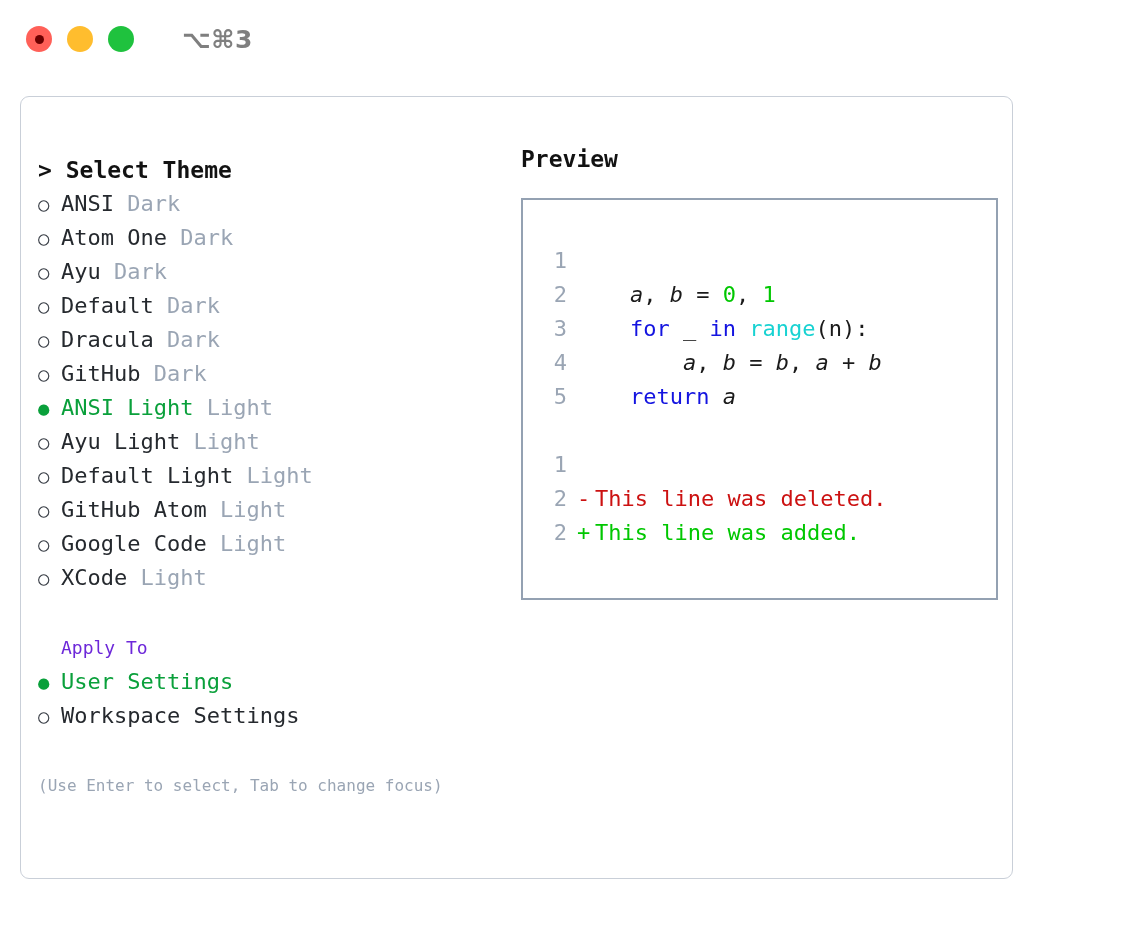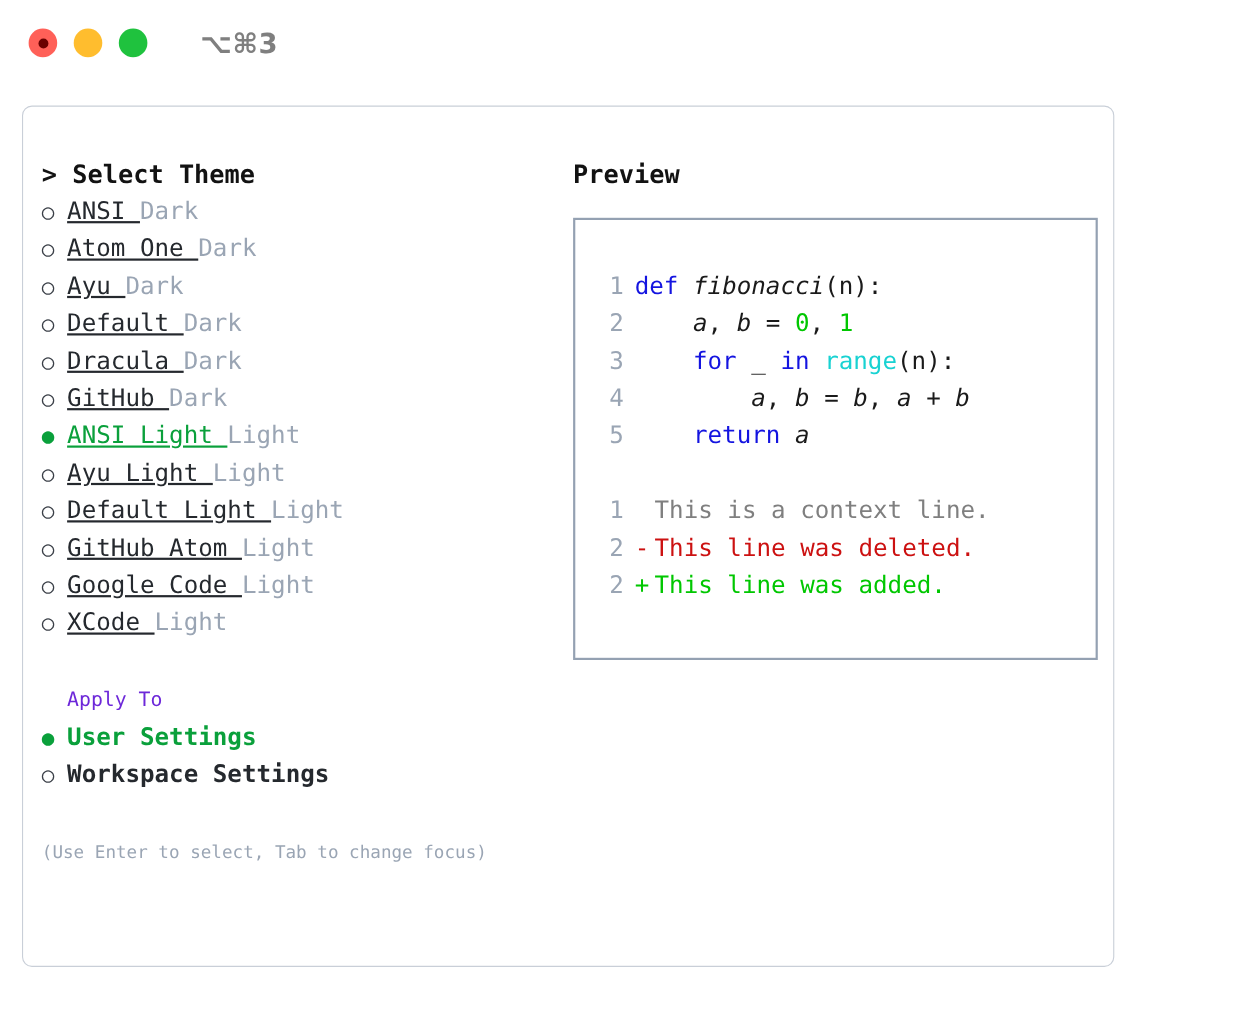--- a/index.html
+++ b/index.html
@@ -100,6 +100,7 @@
     color: #121212;
     line-height: 34px;
     white-space: pre;
+    margin-top: 11px;
   }
 
   .theme-row, .apply-row {

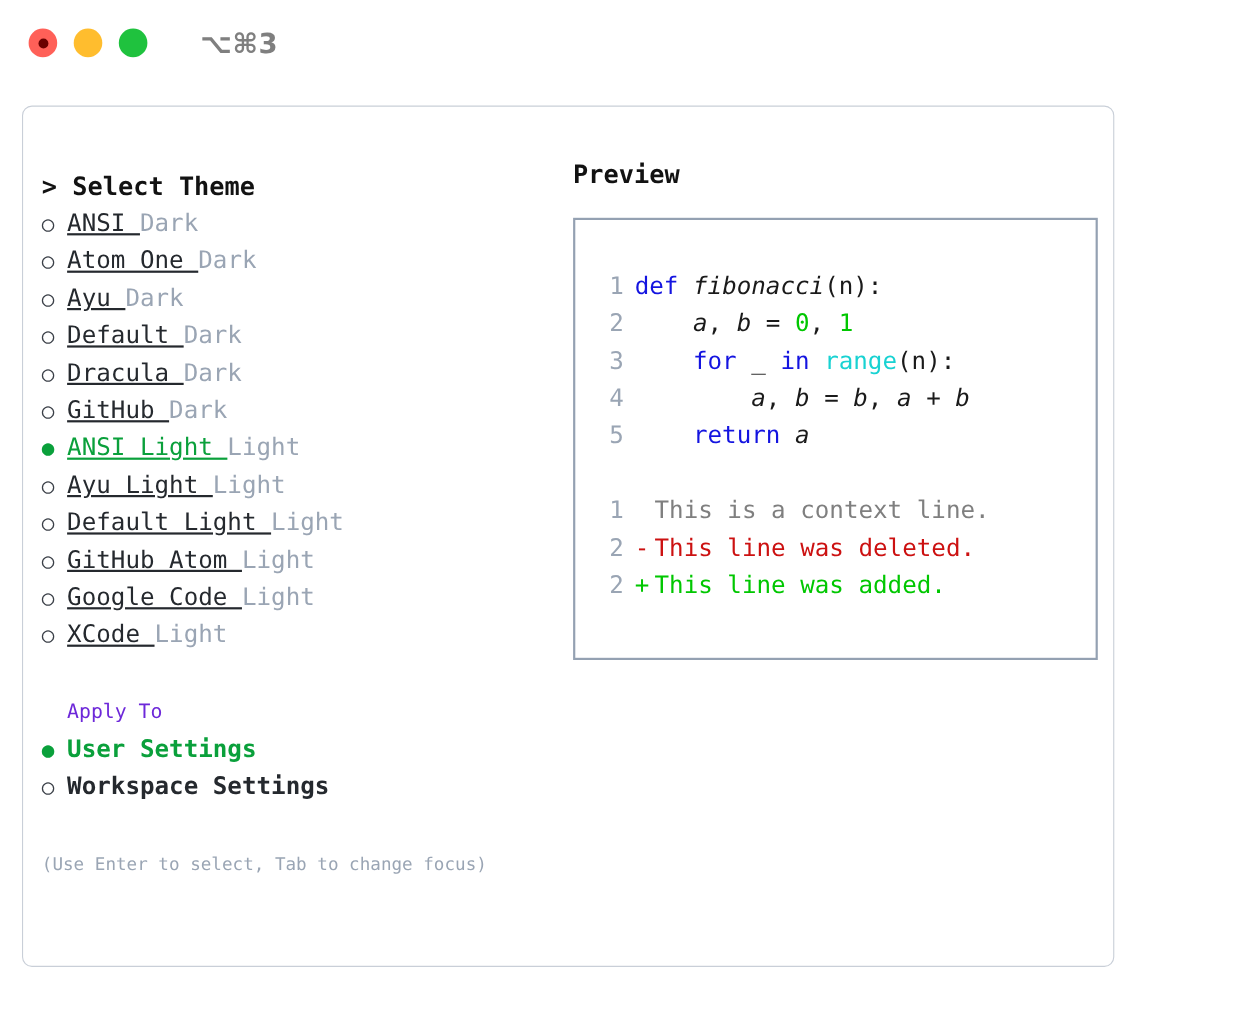--- a/index.html
+++ b/index.html
@@ -118,7 +118,7 @@
     font-size: 19px;
   }
   .bullet.selected { color: #0aa03b; }
-  .theme-name { color: #25292e; text-decoration: underline; }
+  .theme-name { color: #25292e; }
   .theme-row.selected .theme-name { color: #0aa03b; }
   .theme-variant { color: #9aa5b4; }
   .theme-row.selected .theme-variant { color: #9aa5b4; }

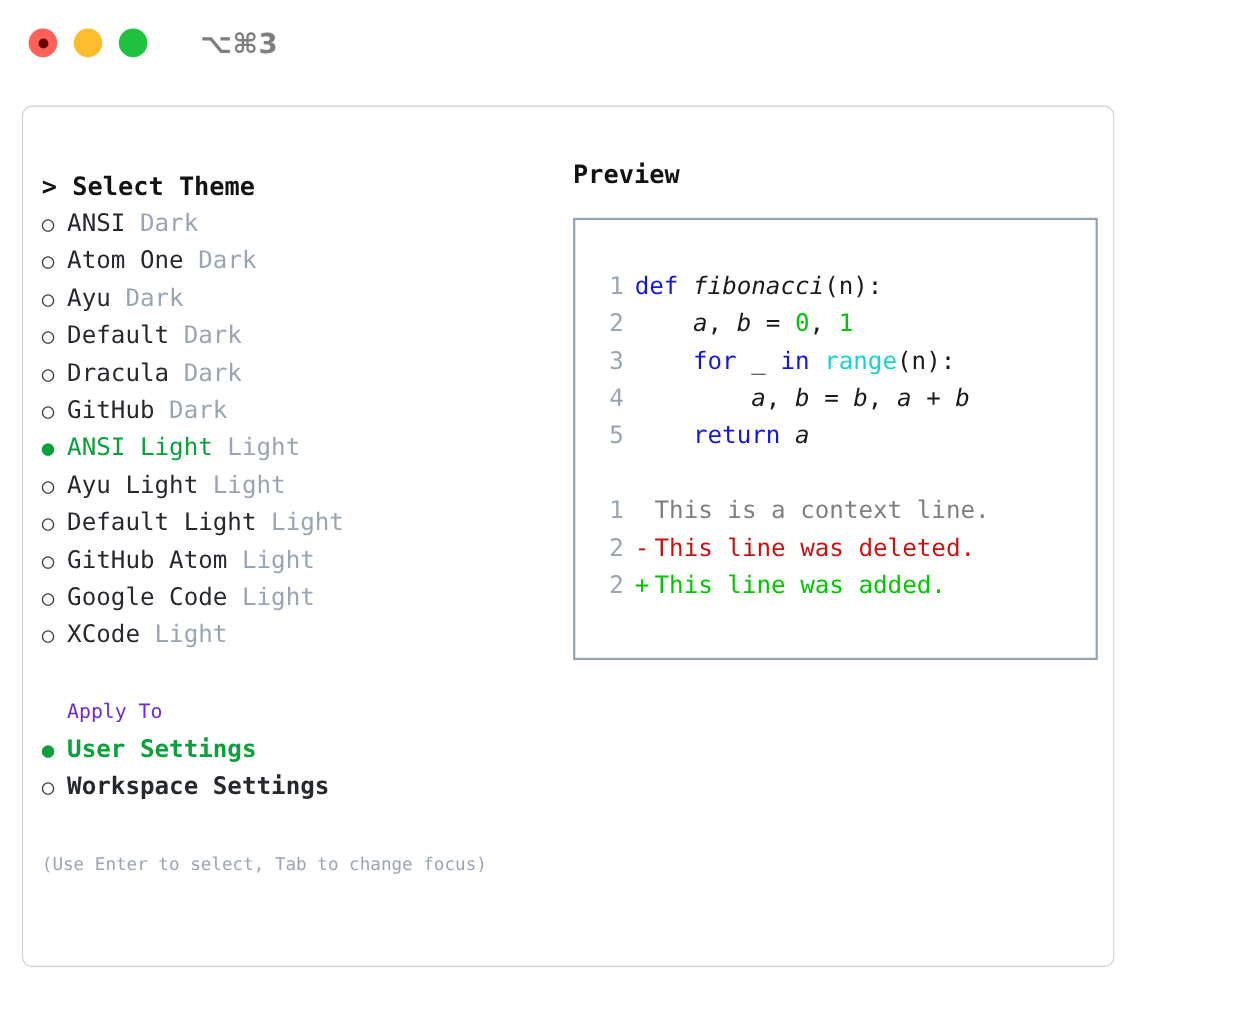--- a/index.html
+++ b/index.html
@@ -239,7 +239,7 @@
         <div id="preview-title">Preview</div>
         <div id="code-box">
           <div id="code-lines">
-              <div class="code-line"><span class="ln">1</span><span class="code-text"><span class="kw">def</span><span class="plain"> </span><span class="">fibonacci</span><span class="plain">(n):</span></span></div>
+              <div class="code-line"><span class="ln">1</span></div>
               <div class="code-line"><span class="ln">2</span><span class="code-text"><span class="plain">    </span><span class="">a</span><span class="plain">, </span><span class="">b</span><span class="plain"> = </span><span class="num">0</span><span class="plain">, </span><span class="num">1</span></span></div>
               <div class="code-line"><span class="ln">3</span><span class="code-text"><span class="plain">    </span><span class="kw">for</span><span class="plain"> _ </span><span class="kw">in</span><span class="plain"> </span><span class="fn">range</span><span class="plain">(n):</span></span></div>
               <div class="code-line"><span class="ln">4</span><span class="code-text"><span class="plain">        </span><span class="">a</span><span class="plain">, </span><span class="">b</span><span class="plain"> = </span><span class="">b</span><span class="plain">, </span><span class="">a</span><span class="plain"> + </span><span class="">b</span></span></div>

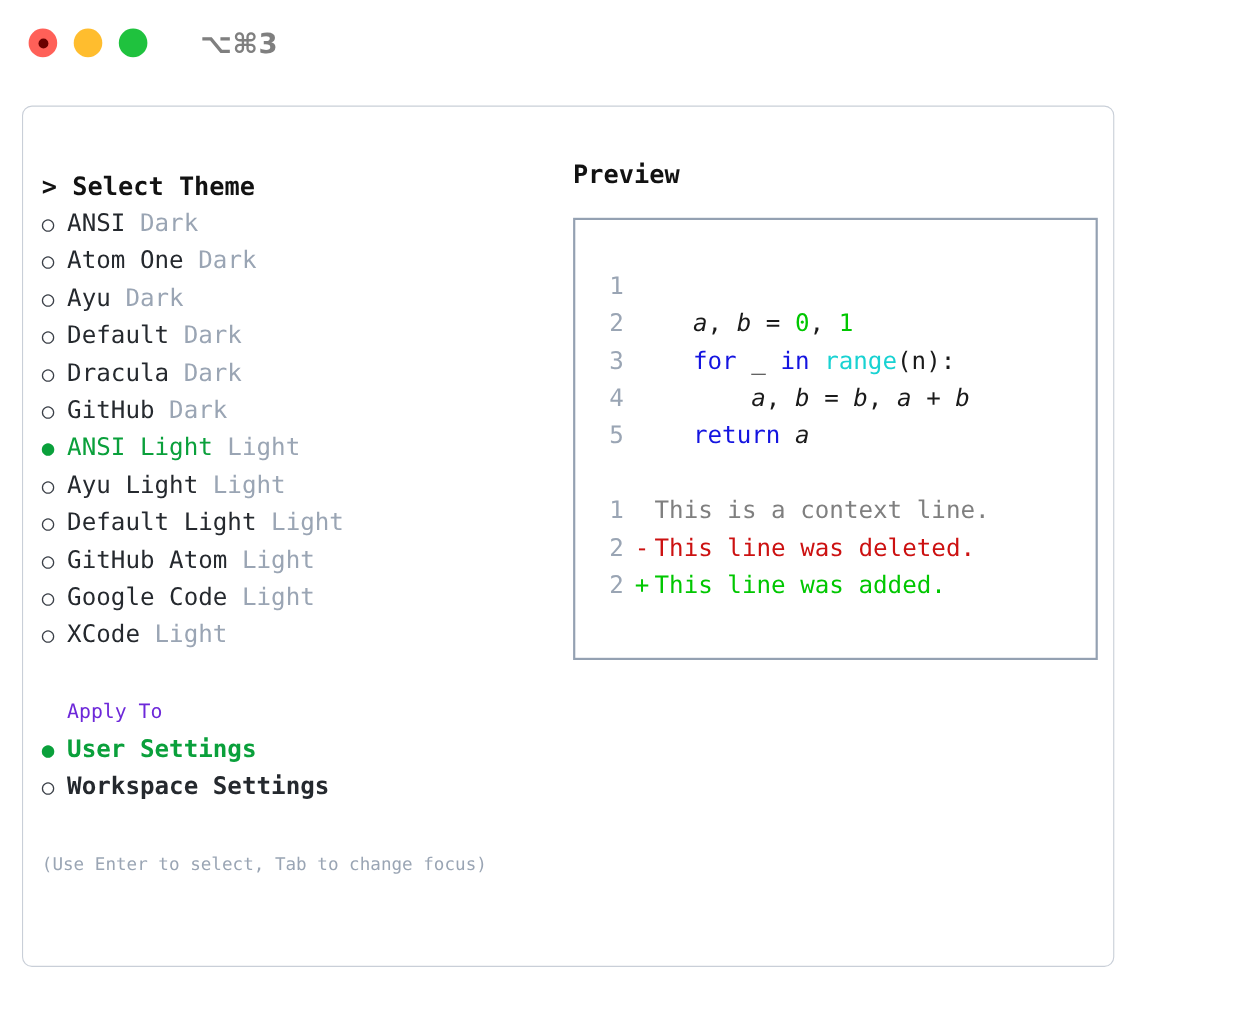--- a/index.html
+++ b/index.html
@@ -247,7 +247,7 @@
             </div>
           <div class="diff-gap"></div>
           <div id="diff-lines">
-              <div class="diff-line diff-ctx"><span class="ln">1</span><span class="diff-mark"> </span><span>This is a context line.</span></div>
+              <div class="diff-line diff-ctx"><span class="ln">1</span><span class="diff-mark"> </span></div>
               <div class="diff-line diff-del"><span class="ln">2</span><span class="diff-mark">-</span><span>This line was deleted.</span></div>
               <div class="diff-line diff-add"><span class="ln">2</span><span class="diff-mark">+</span><span>This line was added.</span></div>
             </div>

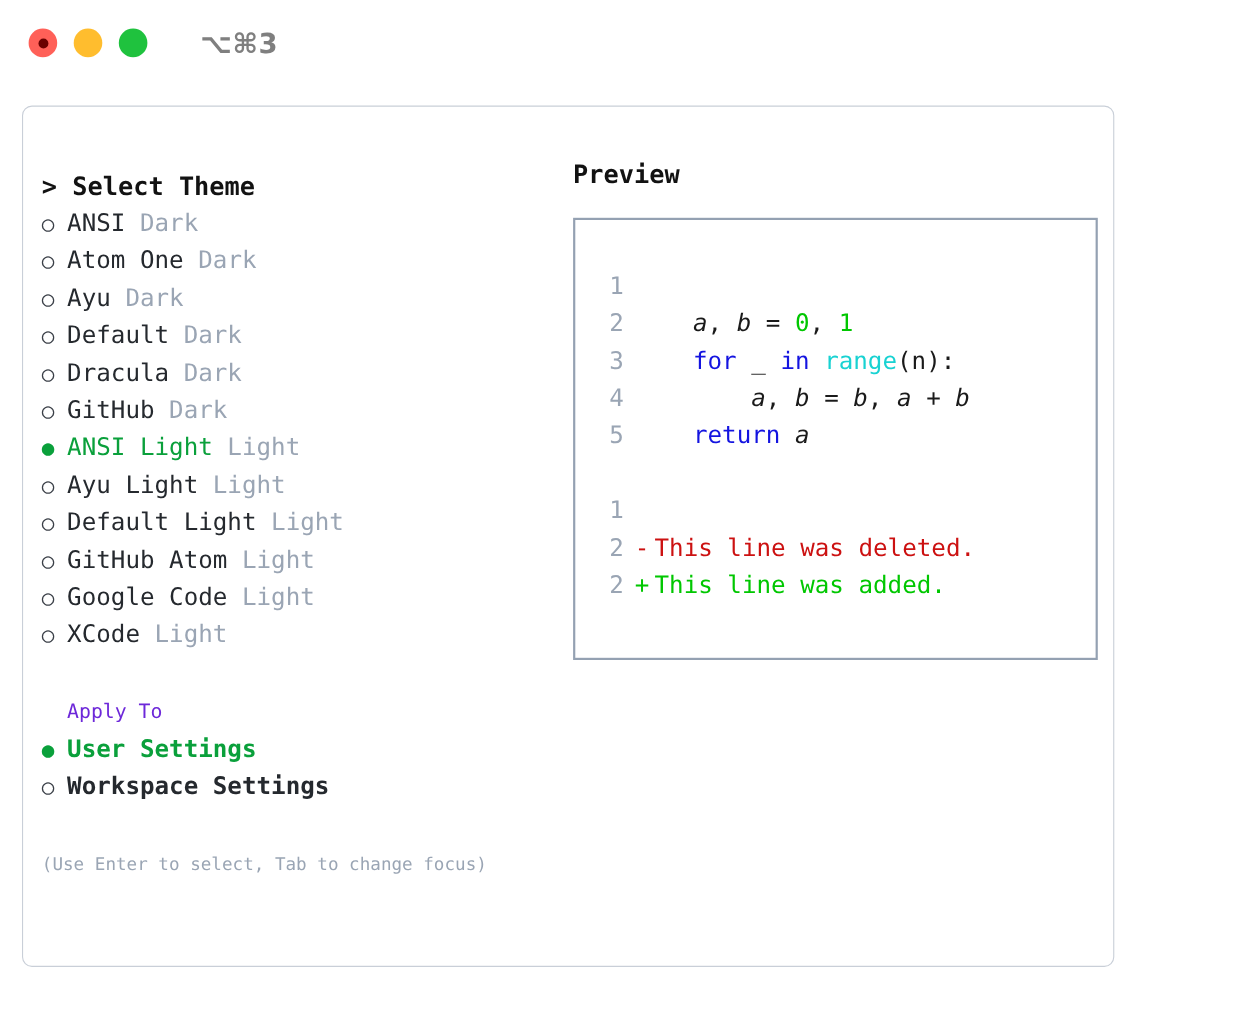--- a/index.html
+++ b/index.html
@@ -131,7 +131,7 @@
     padding-left: 23px;
     white-space: pre;
   }
-  .apply-label { color: #25292e; font-weight: bold; }
+  .apply-label { color: #25292e; }
   .apply-row.selected .apply-label { color: #0aa03b; }
 
   #hint-text {

